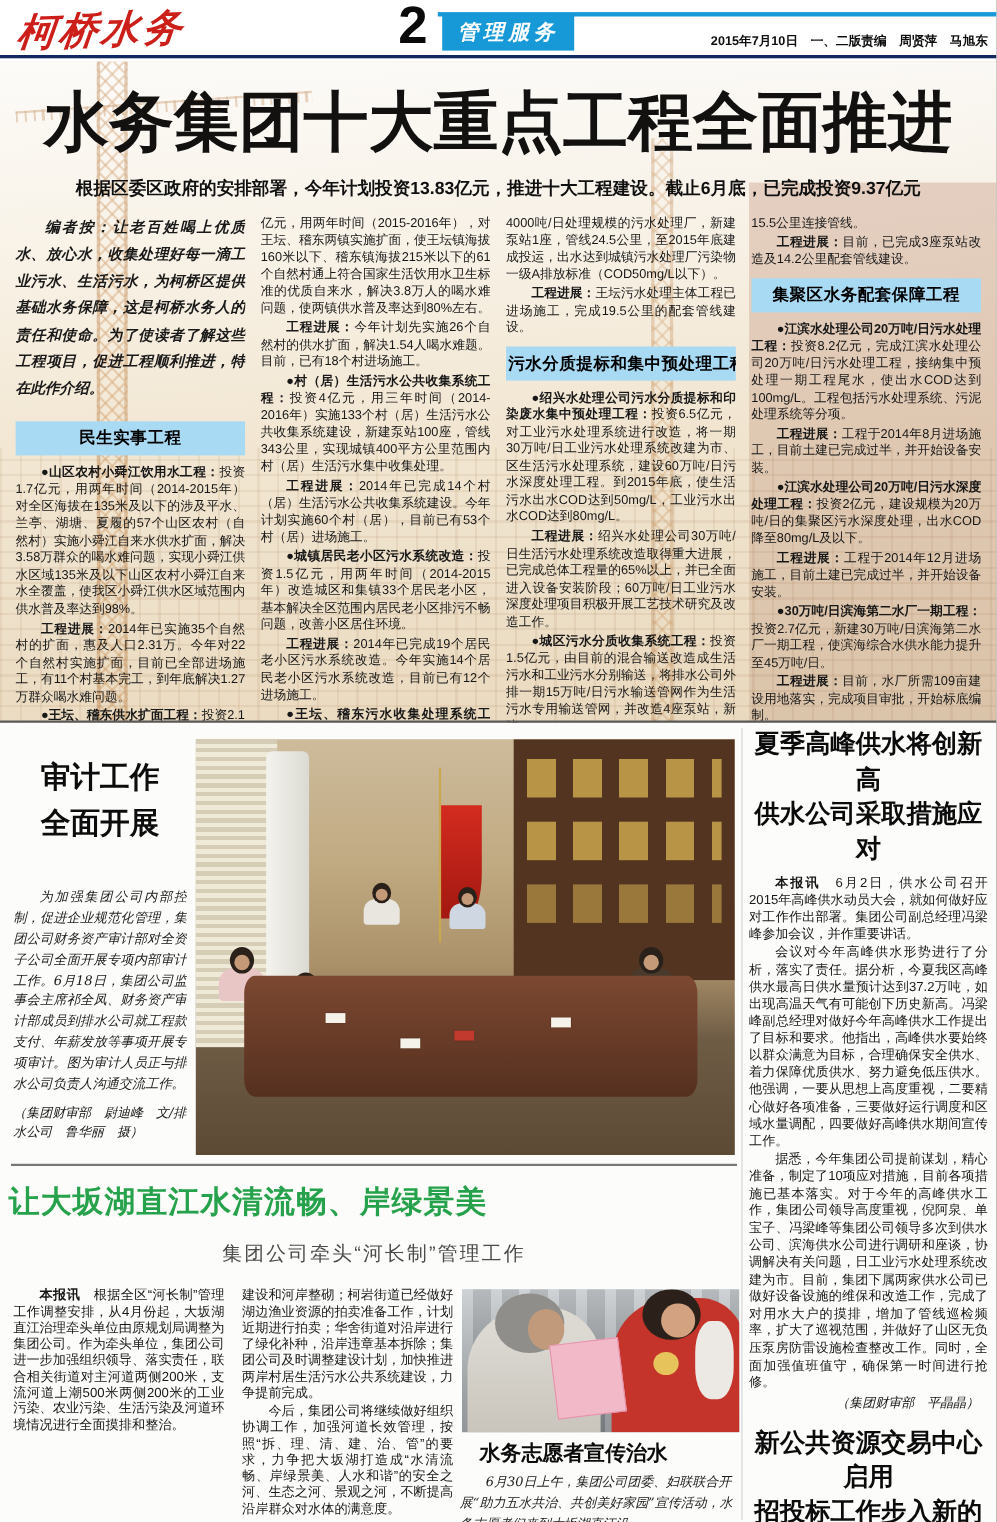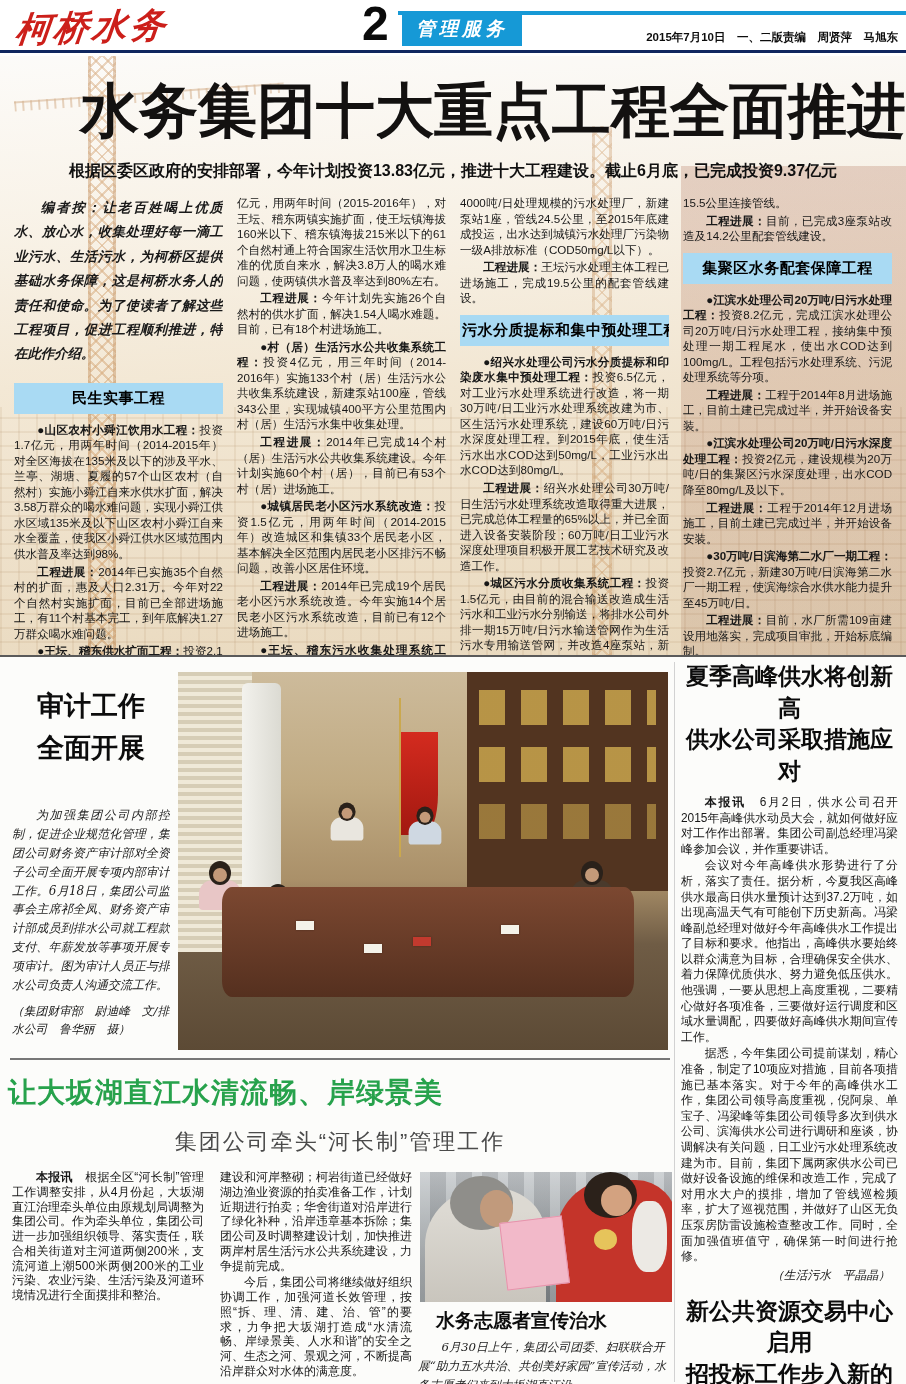--- a/index.html
+++ b/index.html
@@ -42,7 +42,7 @@
   .redwash { position:absolute; right:0; top:110px; width:225px; height:490px;
       background:linear-gradient(180deg, rgba(148,62,30,.20), rgba(116,50,28,.12)); }
 
-  .headline { position:relative; text-align:right; margin-top:16px; font-size:59px; font-weight:900;
+  .headline { position:relative; text-align:center; margin-top:16px; font-size:59px; font-weight:900;
               color:#131110; letter-spacing:0; text-shadow:0 0 3px rgba(255,255,255,.55); }
   .deck { position:relative; text-align:center; margin-top:9px; font-size:16px; font-weight:bold; color:#101010; }
   .cols { position:relative; display:flex; gap:14px; padding:0 14px; margin-top:13px; height:468px; overflow:hidden; }

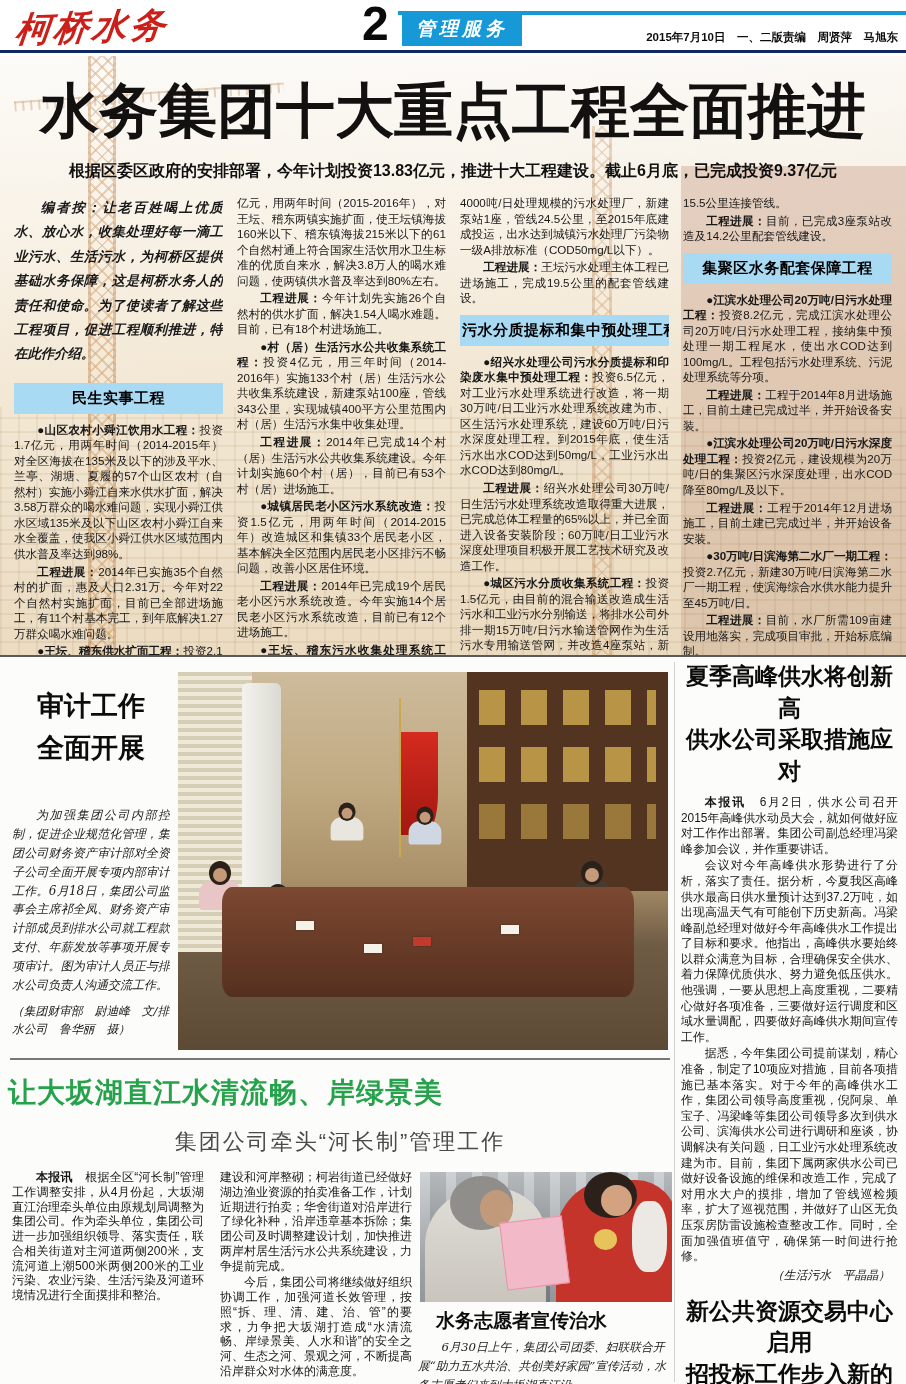--- a/index.html
+++ b/index.html
@@ -105,7 +105,7 @@
   .river-headline { position:absolute; left:8px; top:1074px; width:664px; text-align:left;
       font-size:28px; font-weight:900; color:#27a24c; letter-spacing:1px; }
   .river-subhead { position:absolute; left:8px; top:1127px; width:664px; text-align:center;
-      font-size:22px; color:#4b4b4b; letter-spacing:2px; }
+      font-size:18px; color:#4b4b4b; letter-spacing:2px; }
   .river-cols { position:absolute; left:12px; top:1170px; width:400px; height:214px; display:flex; gap:16px; overflow:hidden; }
   .river-col { flex:1; overflow:hidden; }
   .river-col .para { font-size:12px; line-height:1.23; }

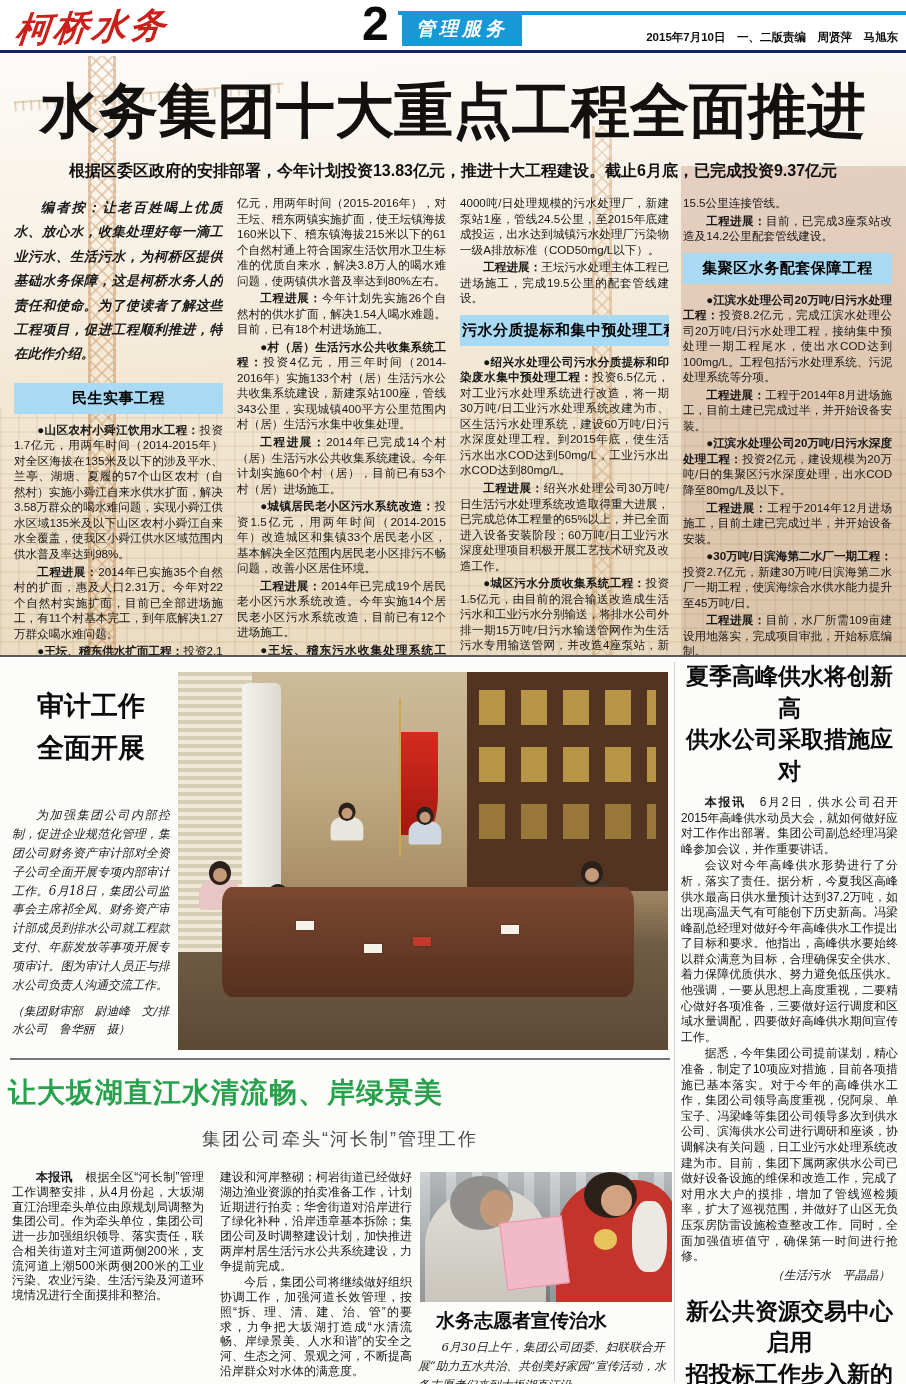--- a/index.html
+++ b/index.html
@@ -266,7 +266,7 @@
         <p class="para">会议对今年高峰供水形势进行了分析，落实了责任。据分析，今夏我区高峰供水最高日供水量预计达到37.2万吨，如出现高温天气有可能创下历史新高。冯梁峰副总经理对做好今年高峰供水工作提出了目标和要求。他指出，高峰供水要始终以群众满意为目标，合理确保安全供水、着力保障优质供水、努力避免低压供水。他强调，一要从思想上高度重视，二要精心做好各项准备，三要做好运行调度和区域水量调配，四要做好高峰供水期间宣传工作。</p>
         <p class="para">据悉，今年集团公司提前谋划，精心准备，制定了10项应对措施，目前各项措施已基本落实。对于今年的高峰供水工作，集团公司领导高度重视，倪阿泉、单宝子、冯梁峰等集团公司领导多次到供水公司、滨海供水公司进行调研和座谈，协调解决有关问题，日工业污水处理系统改建为市。目前，集团下属两家供水公司已做好设备设施的维保和改造工作，完成了对用水大户的摸排，增加了管线巡检频率，扩大了巡视范围，并做好了山区无负压泵房防雷设施检查整改工作。同时，全面加强值班值守，确保第一时间进行抢修。</p>
       </div>
-    <div class="rc-credit">（生活污水　平晶晶）</div>
+    <div class="rc-credit">（集团财审部　平晶晶）</div>
 
     <div class="rc-title second">
       <div>新公共资源交易中心启用</div>

